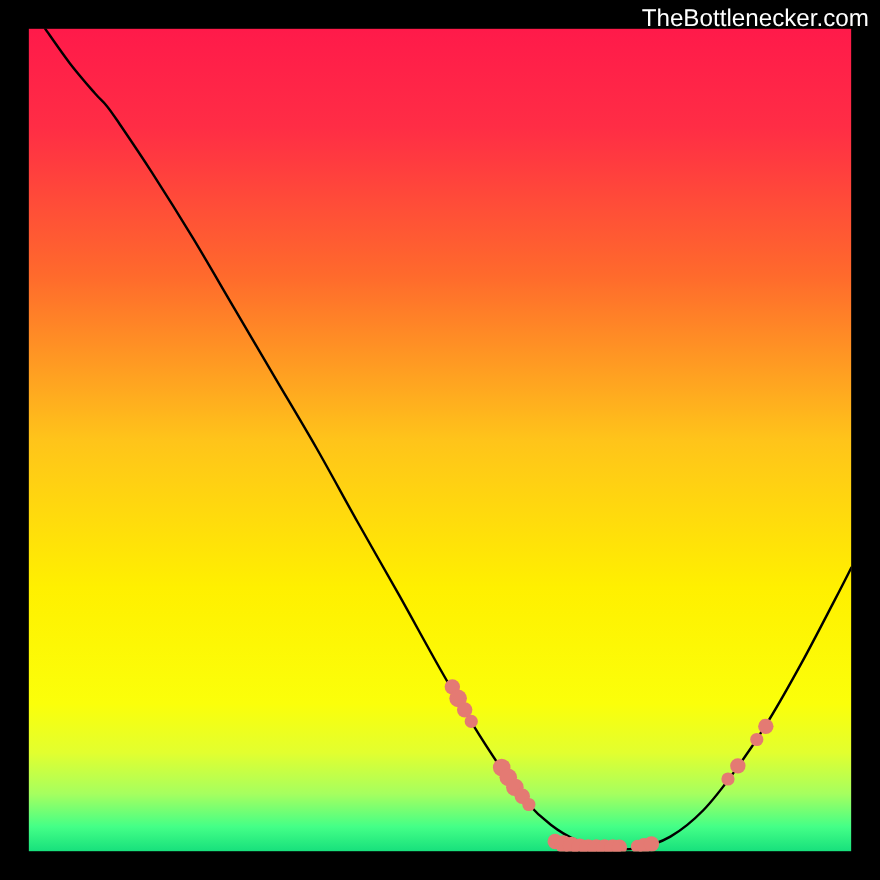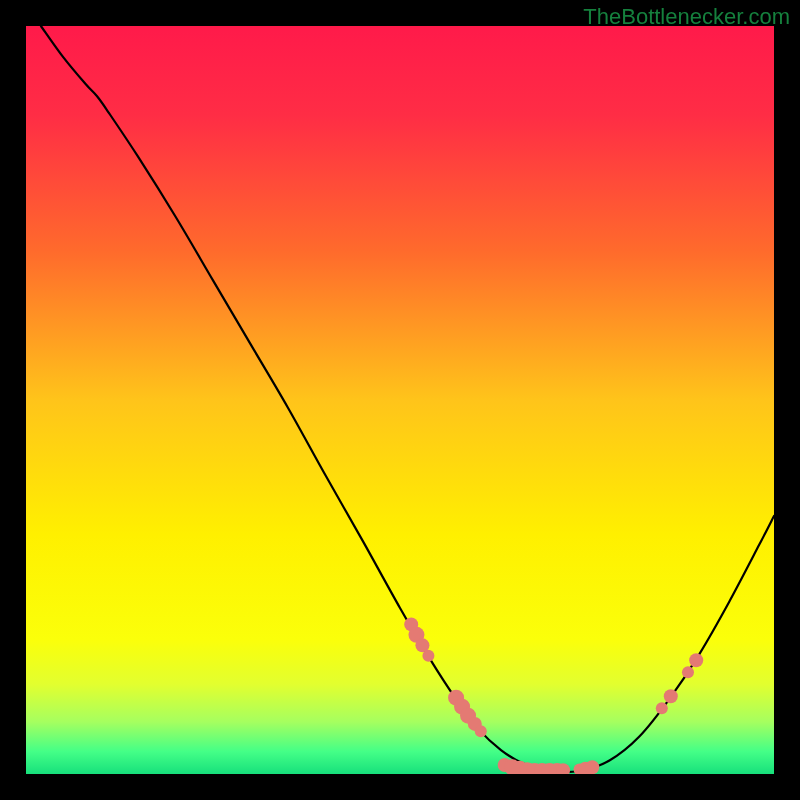--- a/index.html
+++ b/index.html
@@ -30,7 +30,7 @@
     position: absolute;
     top: 4px;
     right: 10px;
-    color: #15803d;
+    color: #ffffff;
     font-size: 22px;
     font-weight: 500;
     user-select: none;

